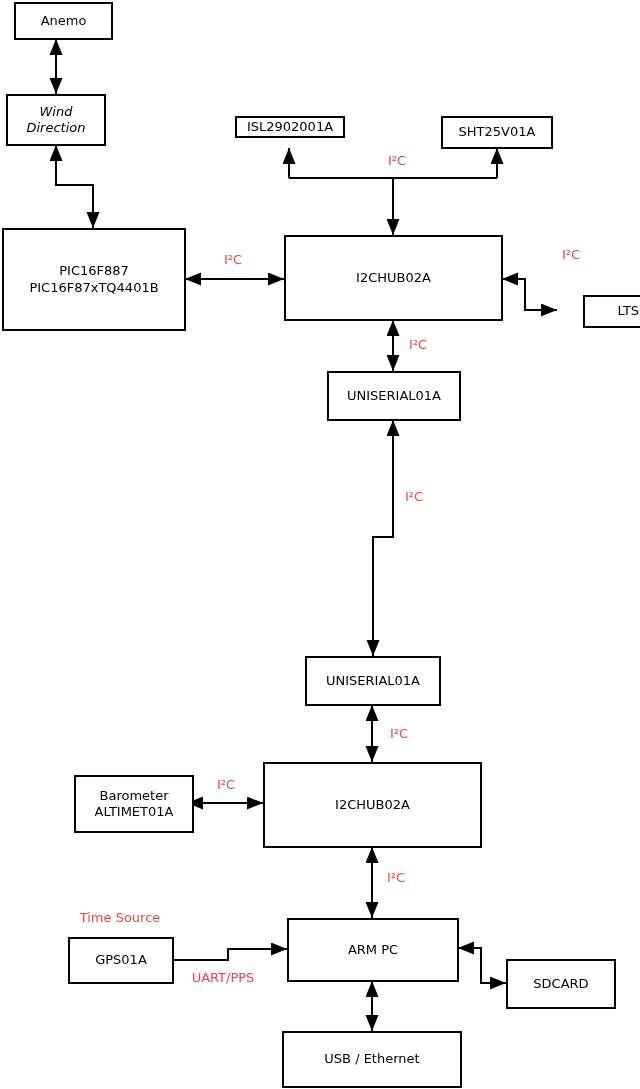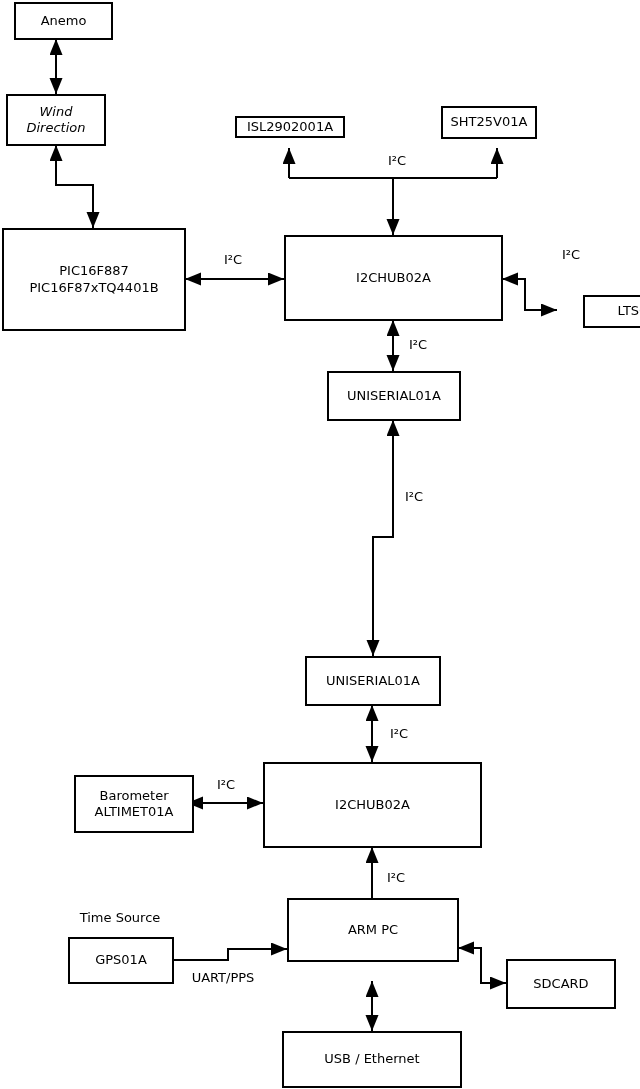--- a/index.html
+++ b/index.html
@@ -84,7 +84,7 @@
     <span class="node-label">ISL2902001A</span>
   </div>
 
-  <div class="node" style="left:441px;top:106px;width:96px;height:33px;">
+  <div class="node" style="left:441px;top:116px;width:112px;height:33px;">
     <span class="node-label">SHT25V01A</span>
   </div>
 

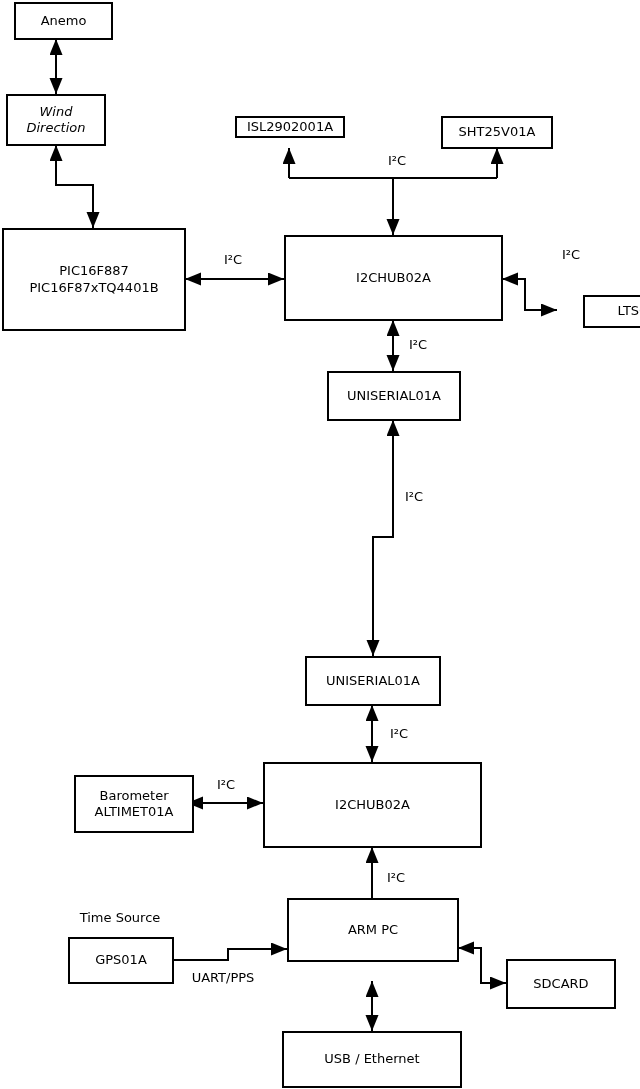--- a/index.html
+++ b/index.html
@@ -30,7 +30,7 @@
   .edge-label{
     position:absolute;
     font-size:13px;
-    color:#000000;
+    color:#ef4444;
     transform:translateX(-50%);
     white-space:nowrap;
   }

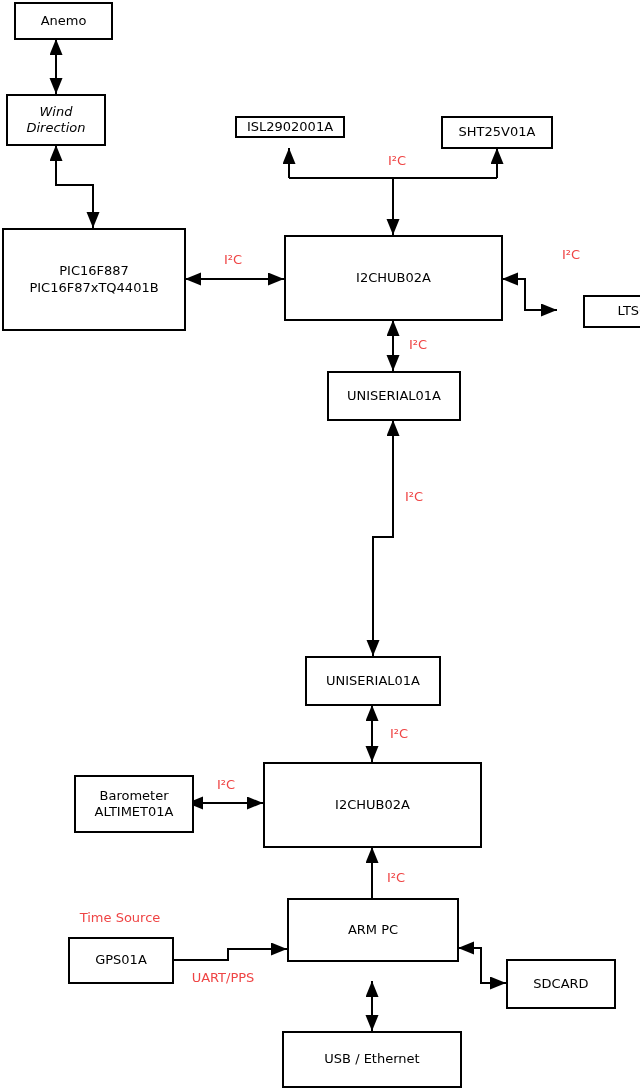--- a/index.html
+++ b/index.html
@@ -117,7 +117,7 @@
     <span class="node-label">GPS01A</span>
   </div>
 
-  <div class="node" style="left:287px;top:898px;width:172px;height:64px;">
+  <div class="node" style="left:287px;top:918px;width:172px;height:64px;">
     <span class="node-label">ARM PC</span>
   </div>
 

